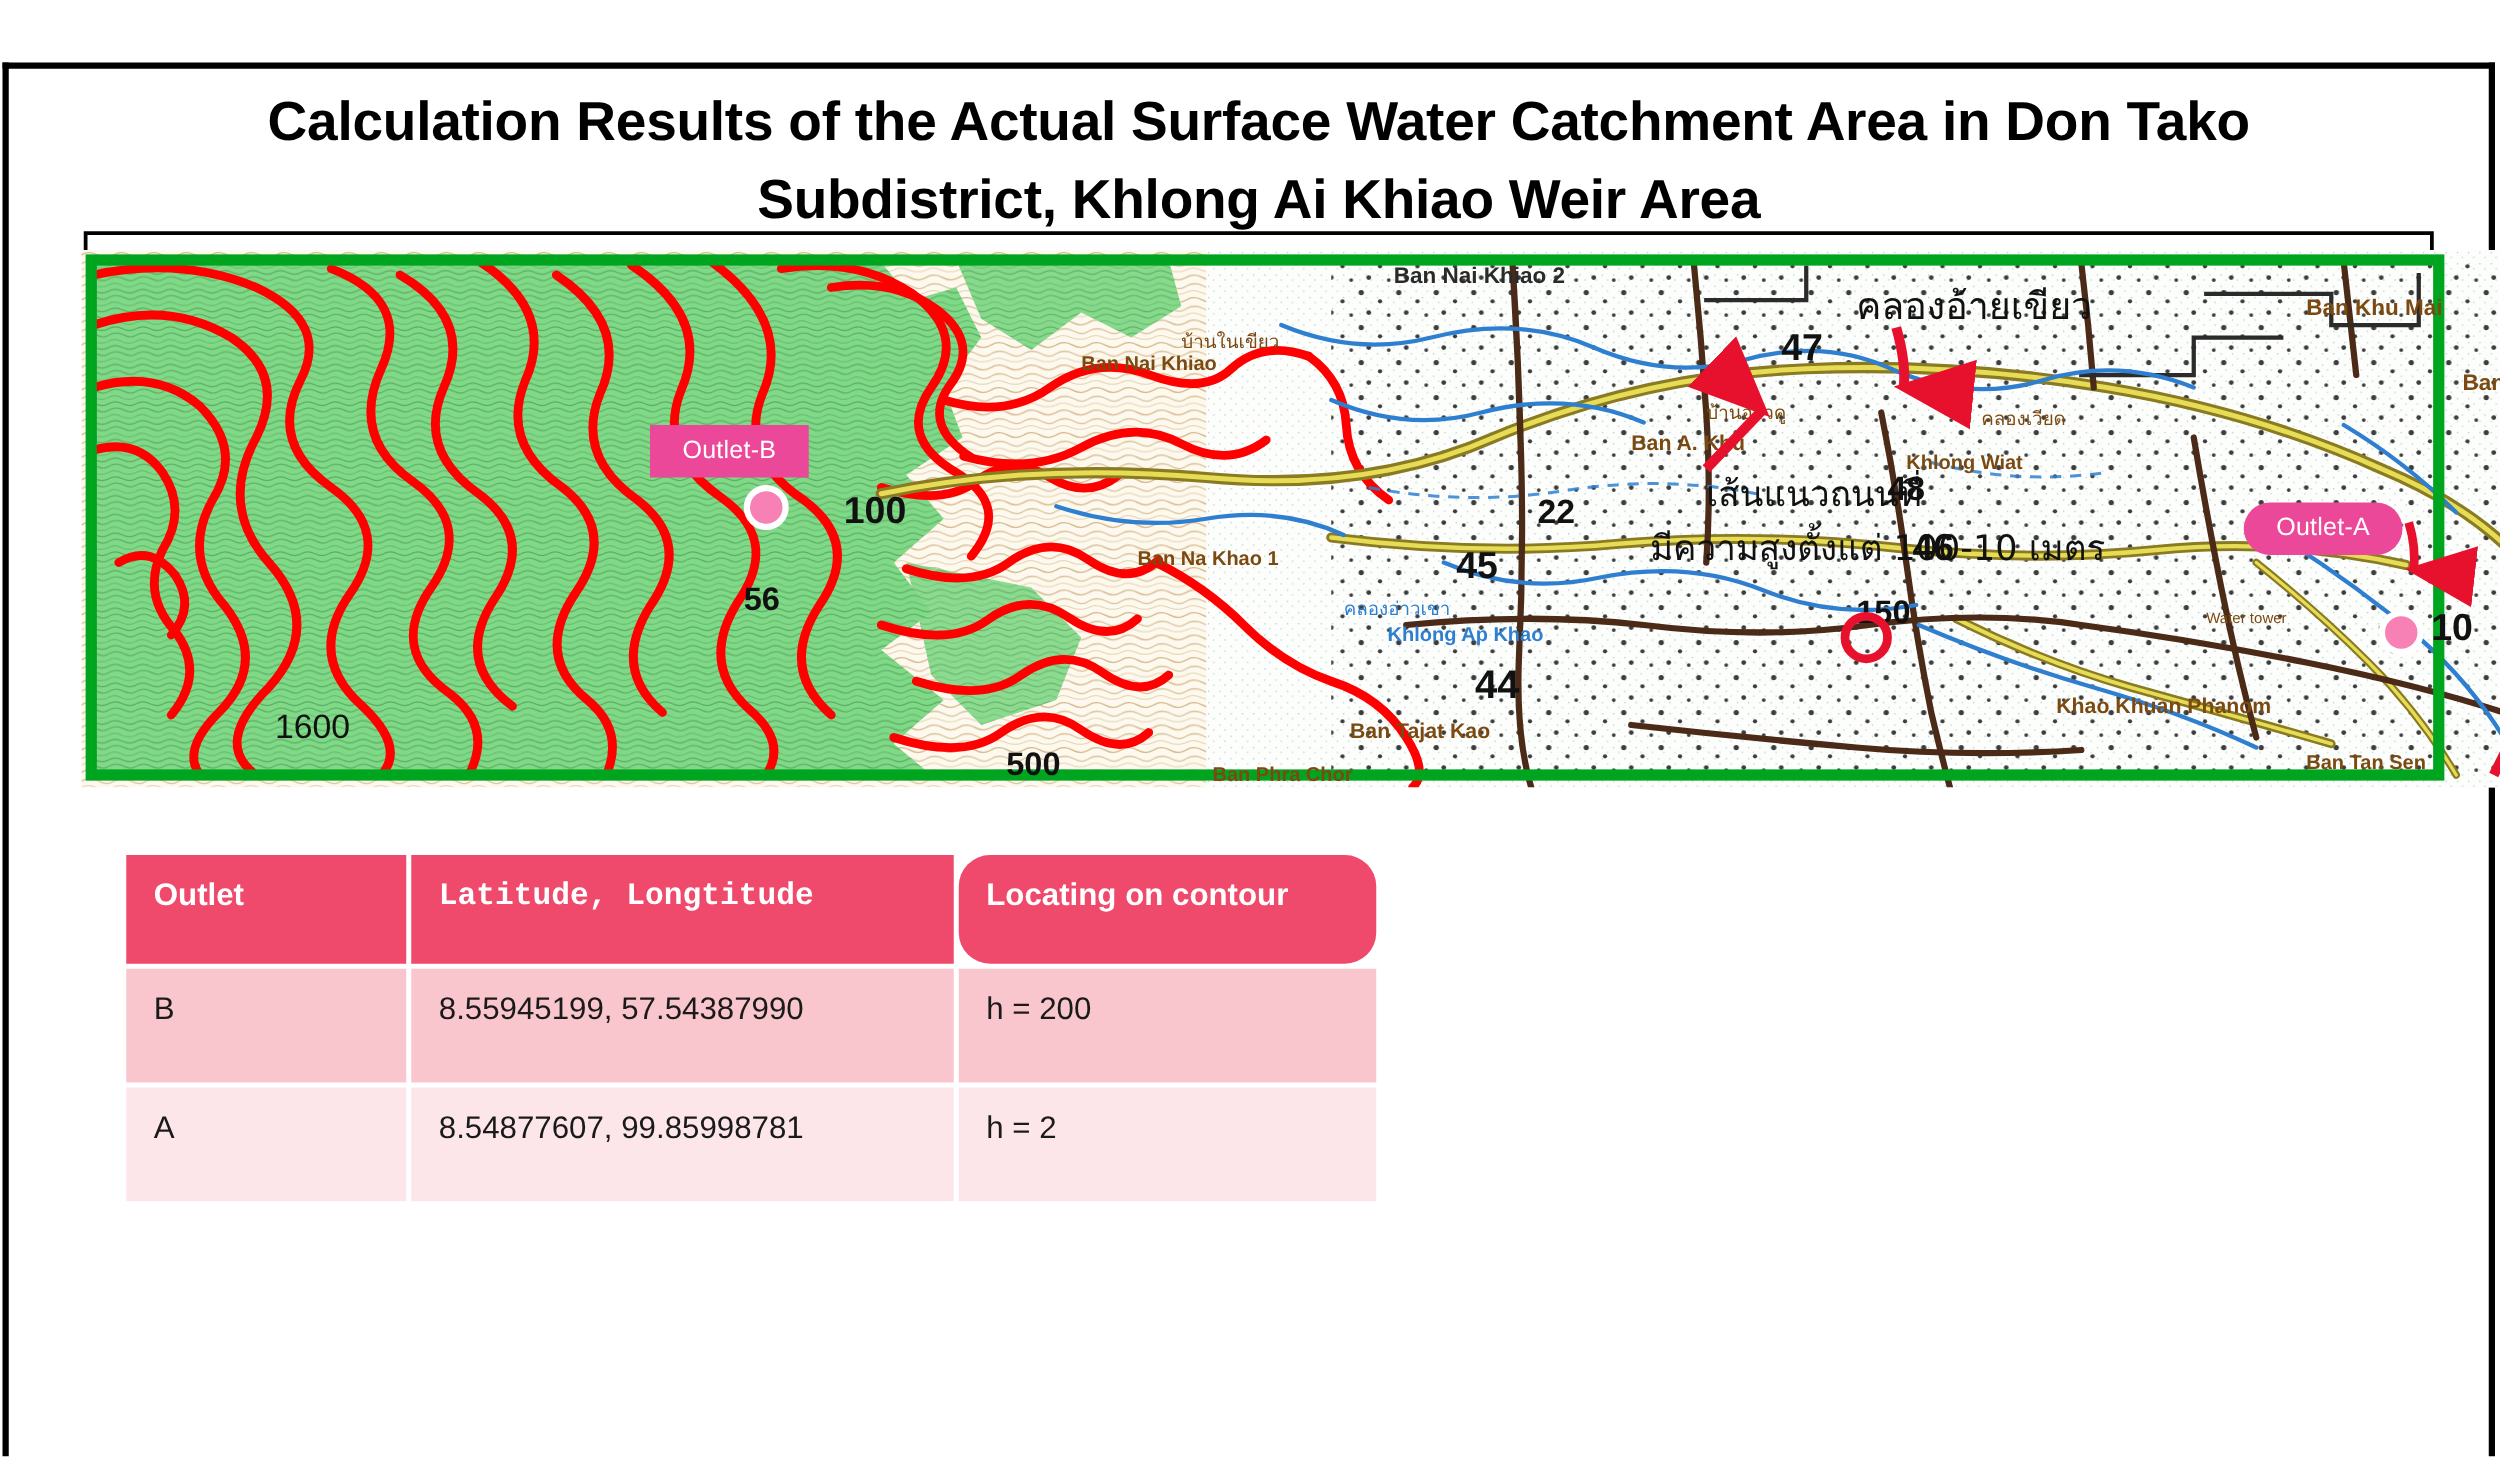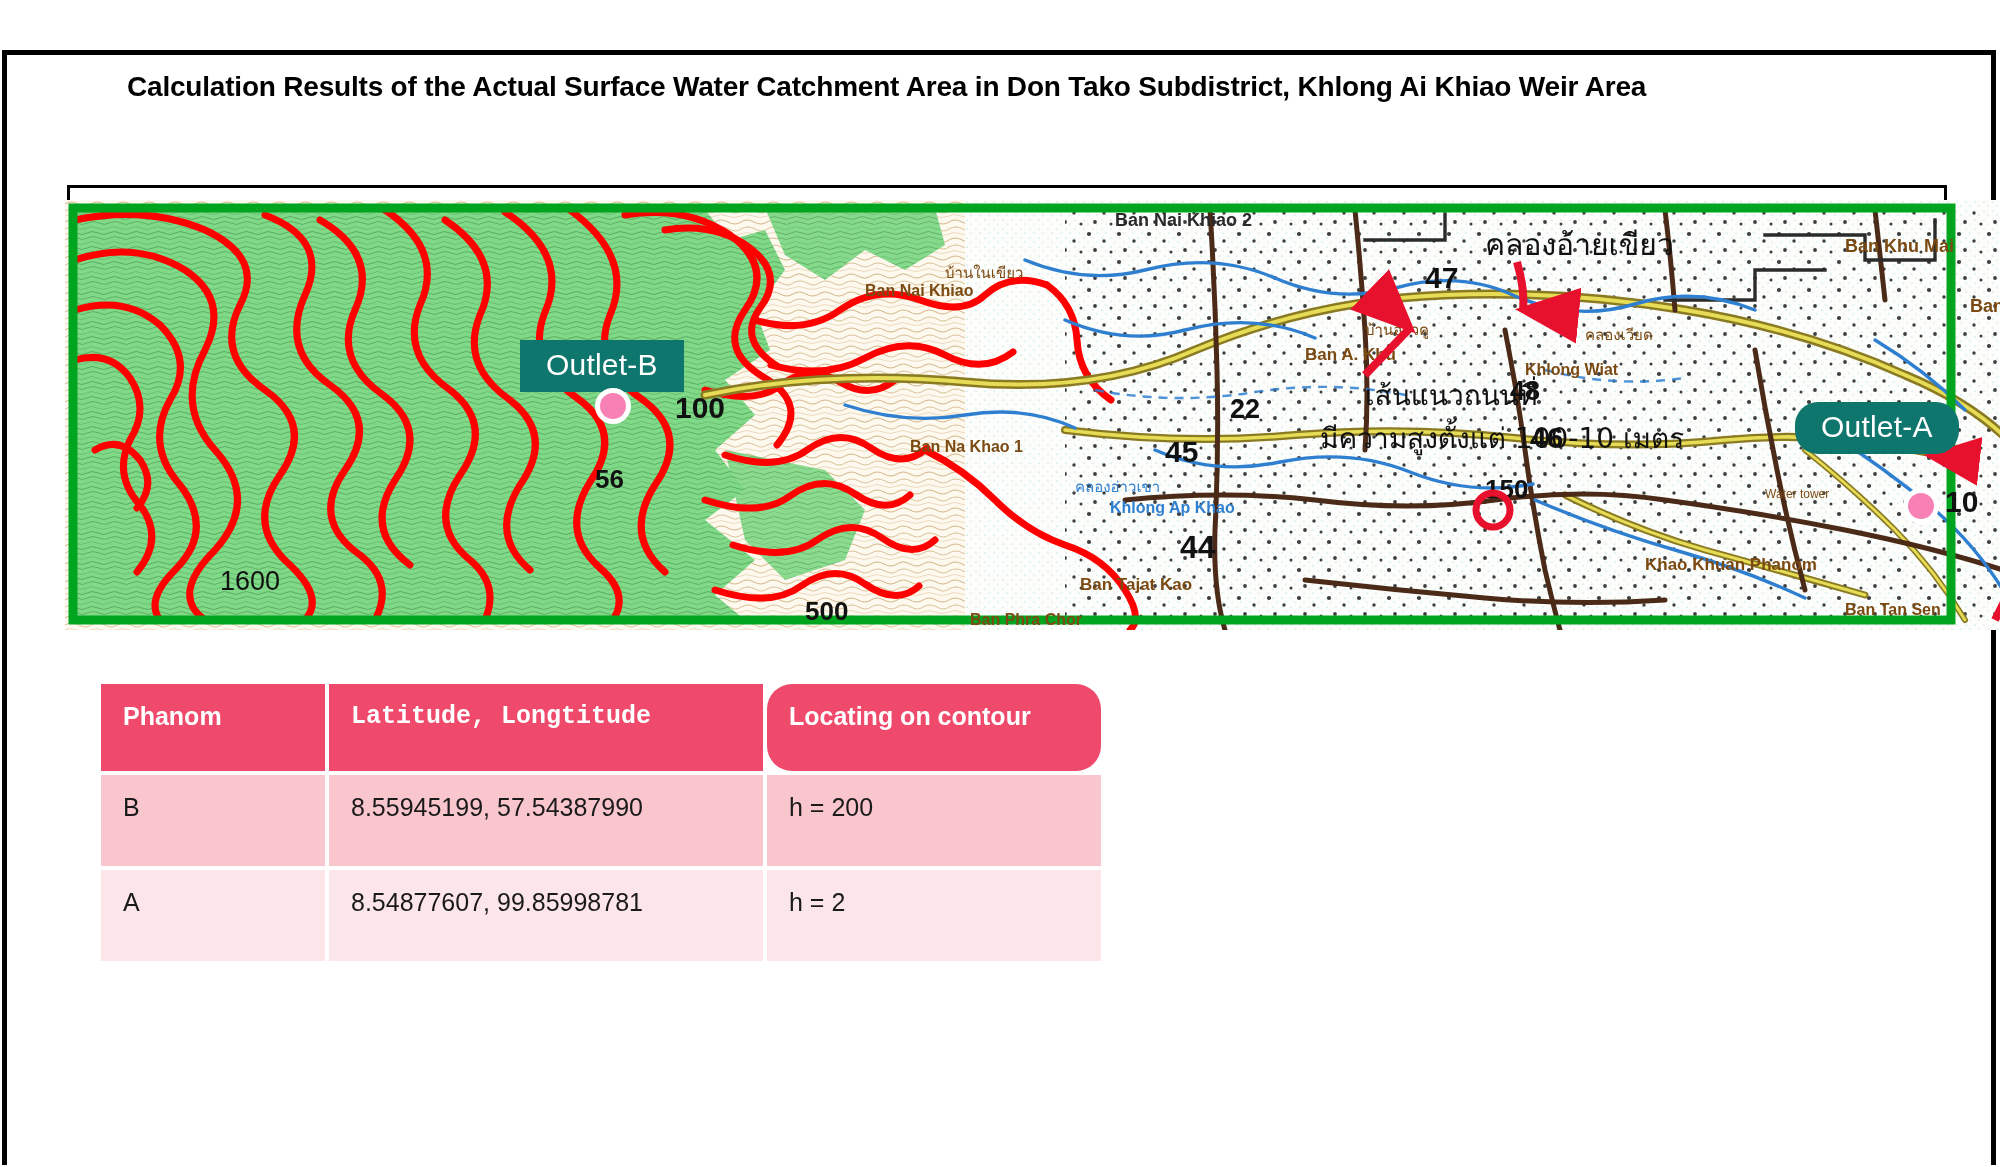--- a/index.html
+++ b/index.html
@@ -22,7 +22,8 @@
   
   #title{
     position:absolute;left:120px;top:12px;width:1760px;
-    font-size:28px;font-weight:bold;color:#000;
+    text-align:center;
+    font-size:44px;font-weight:bold;color:#000;
     line-height:1.42;
     letter-spacing:-0.2px;
   }

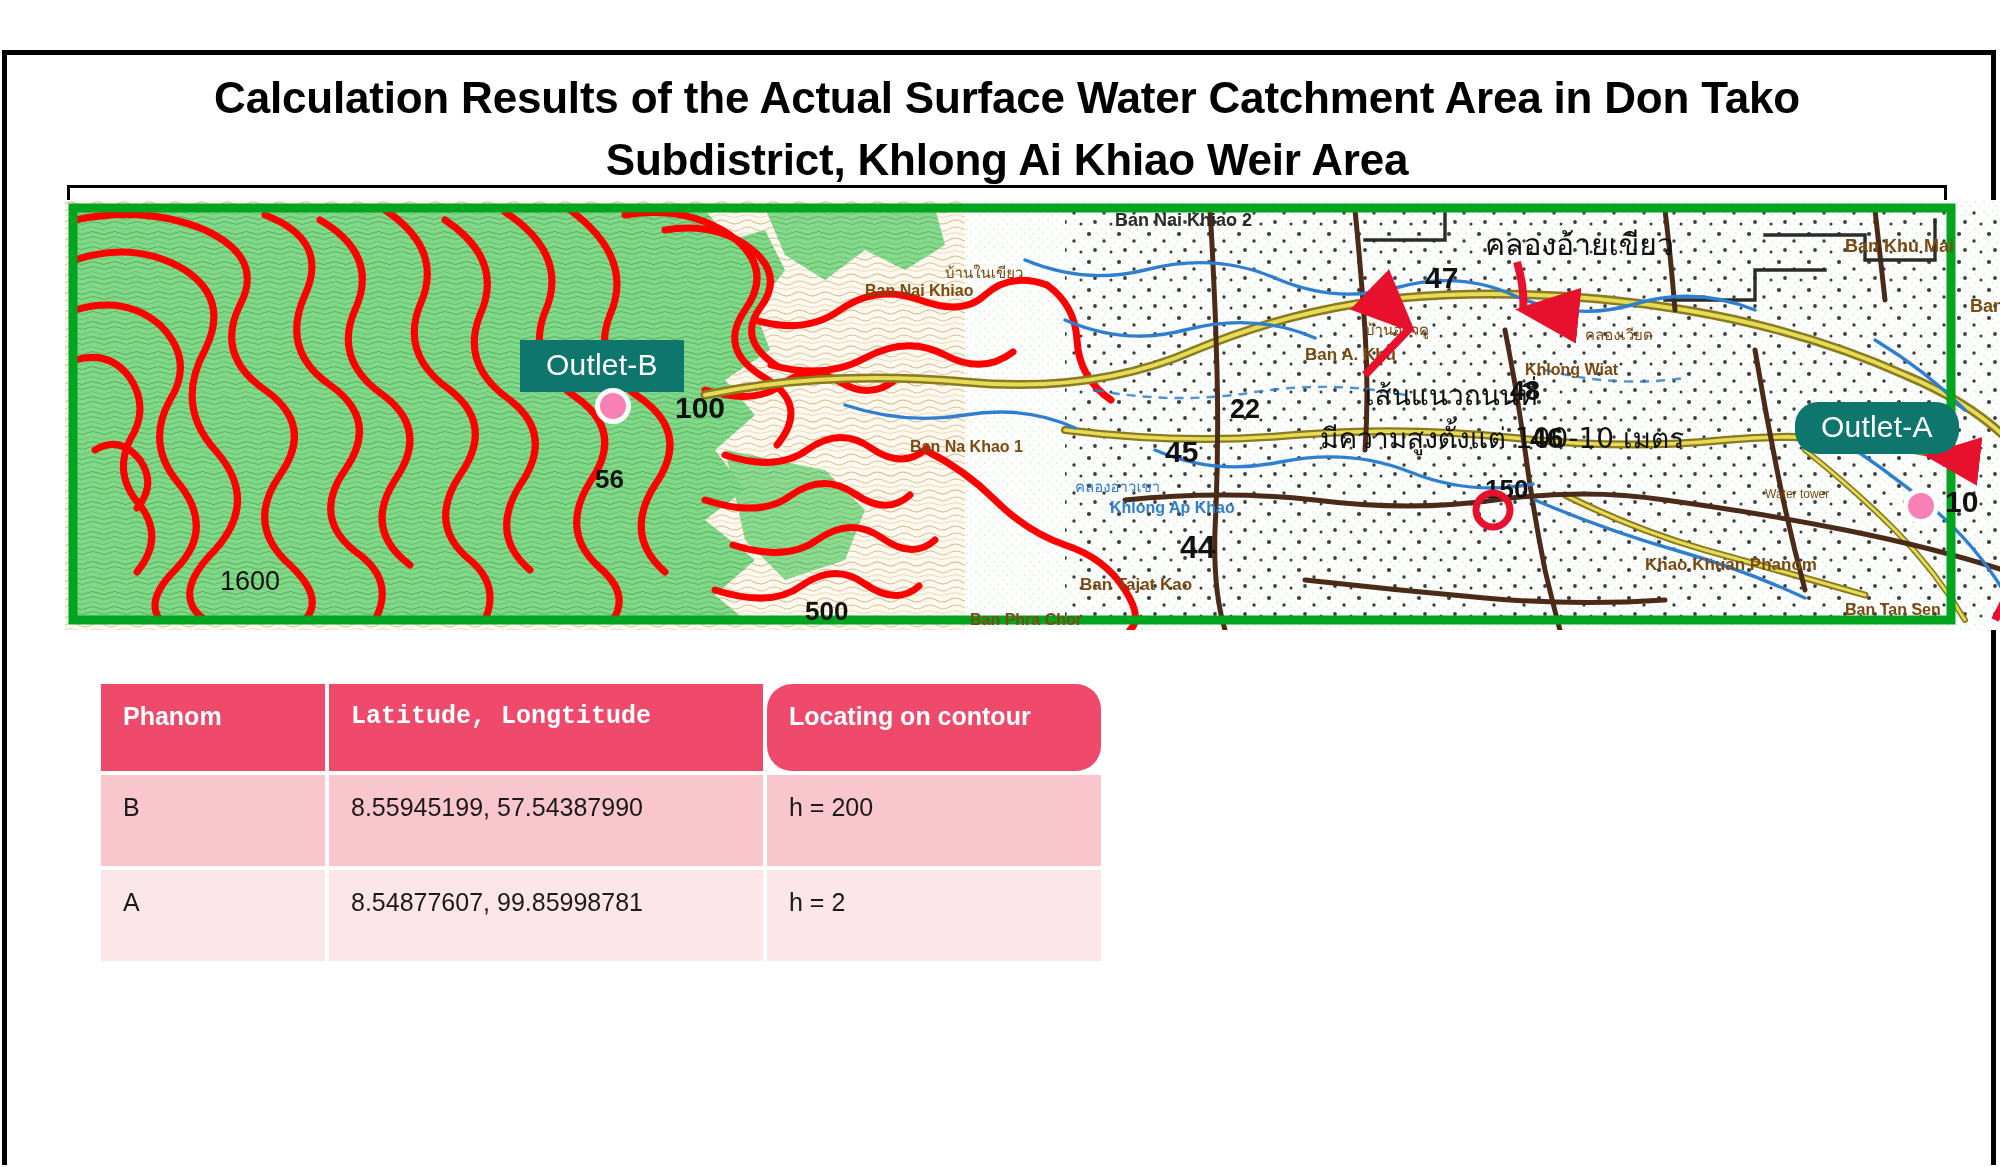--- a/index.html
+++ b/index.html
@@ -47,9 +47,9 @@
   
   .callout{
     position:absolute;
-    background:#0f766e;
+    background:#ec4899;
     color:#ffffff;
-    font-size:30px;
+    font-size:20px;
     padding:10px 26px 12px 26px;
     white-space:nowrap;
     line-height:1.0;

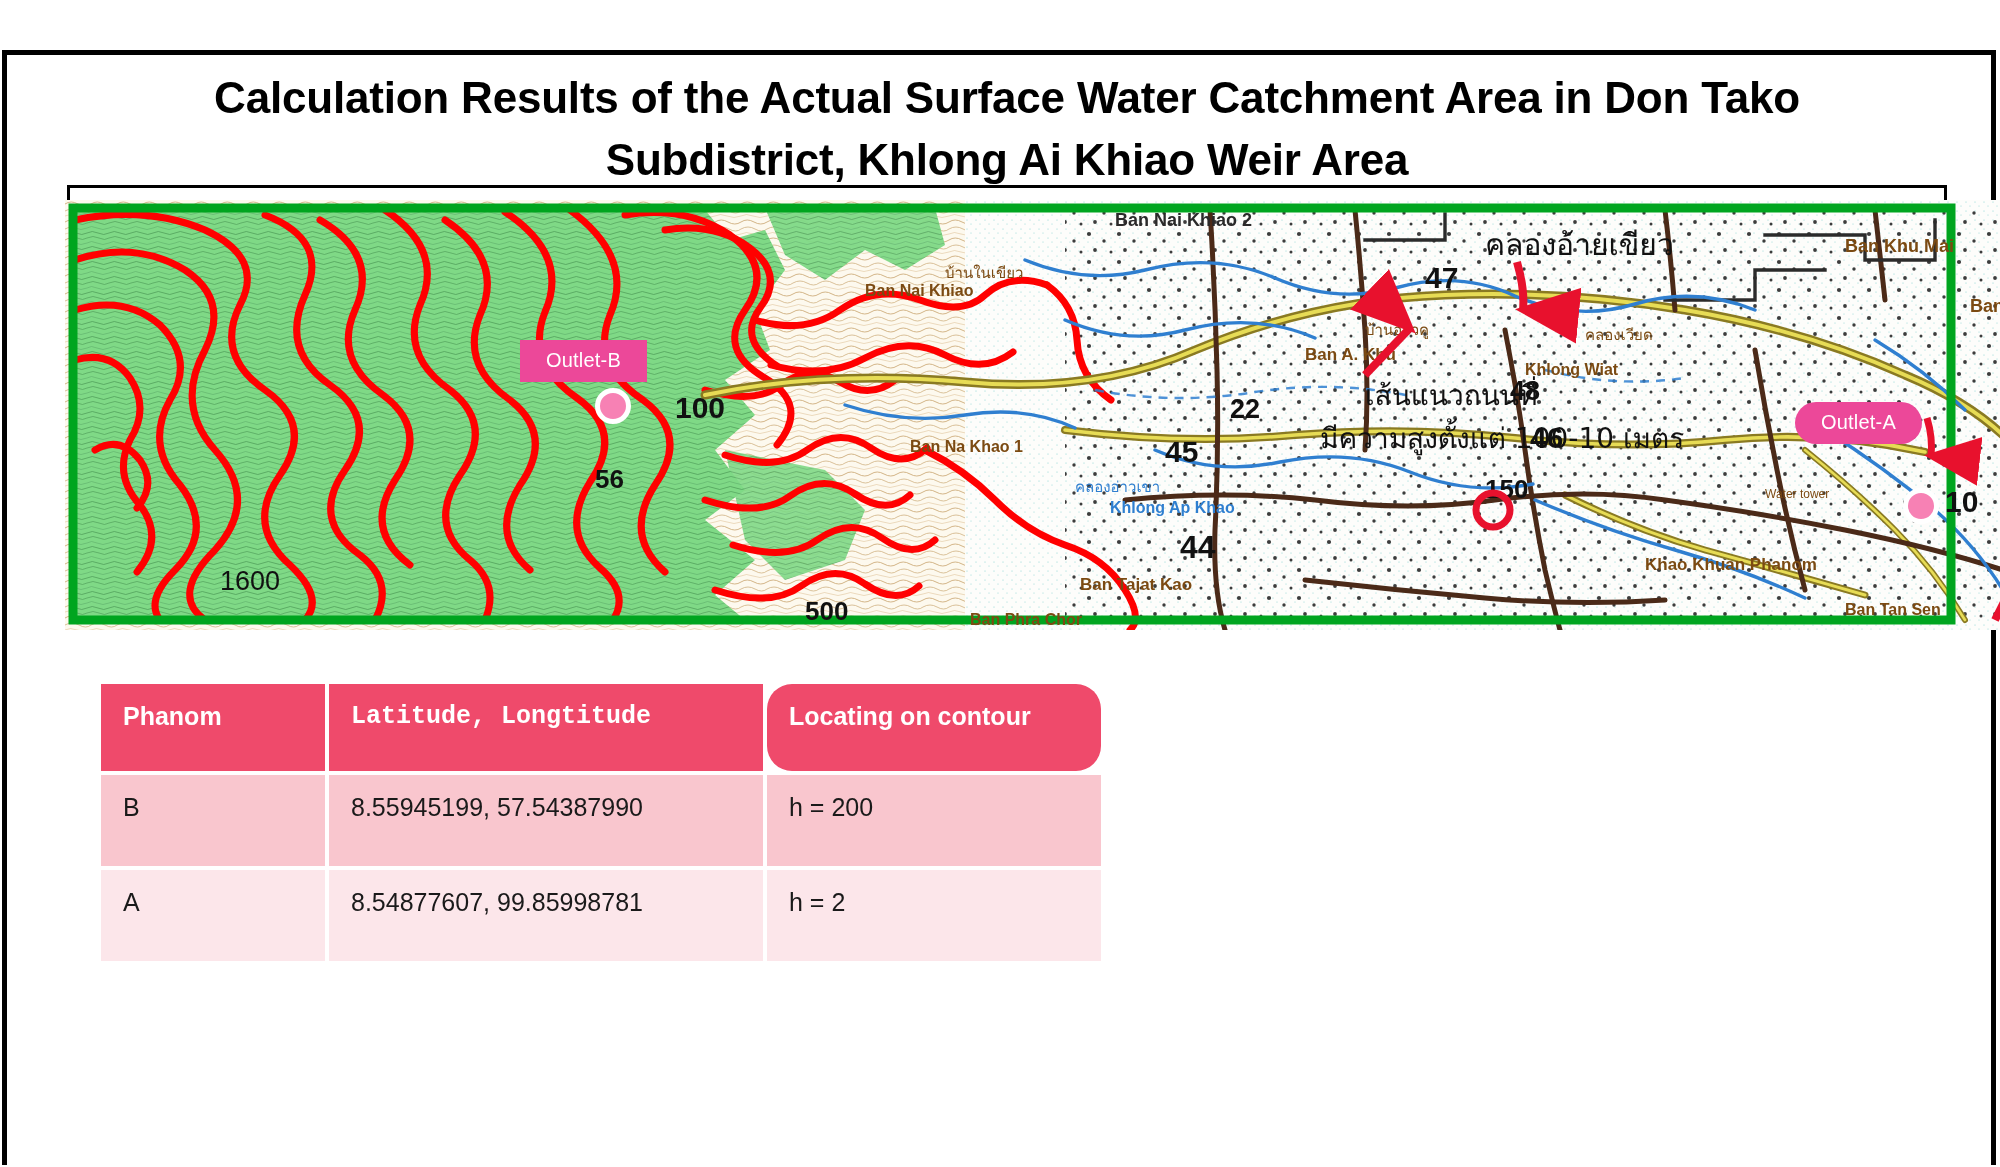--- a/index.html
+++ b/index.html
@@ -317,7 +317,7 @@
   <table id="tbl">
     <thead>
       <tr>
-        <th class="c-outlet">Phanom</th>
+        <th class="c-outlet">Outlet</th>
         <th class="c-coord">Latitude, Longtitude</th>
         <th class="c-cont">Locating on contour</th>
       </tr>

